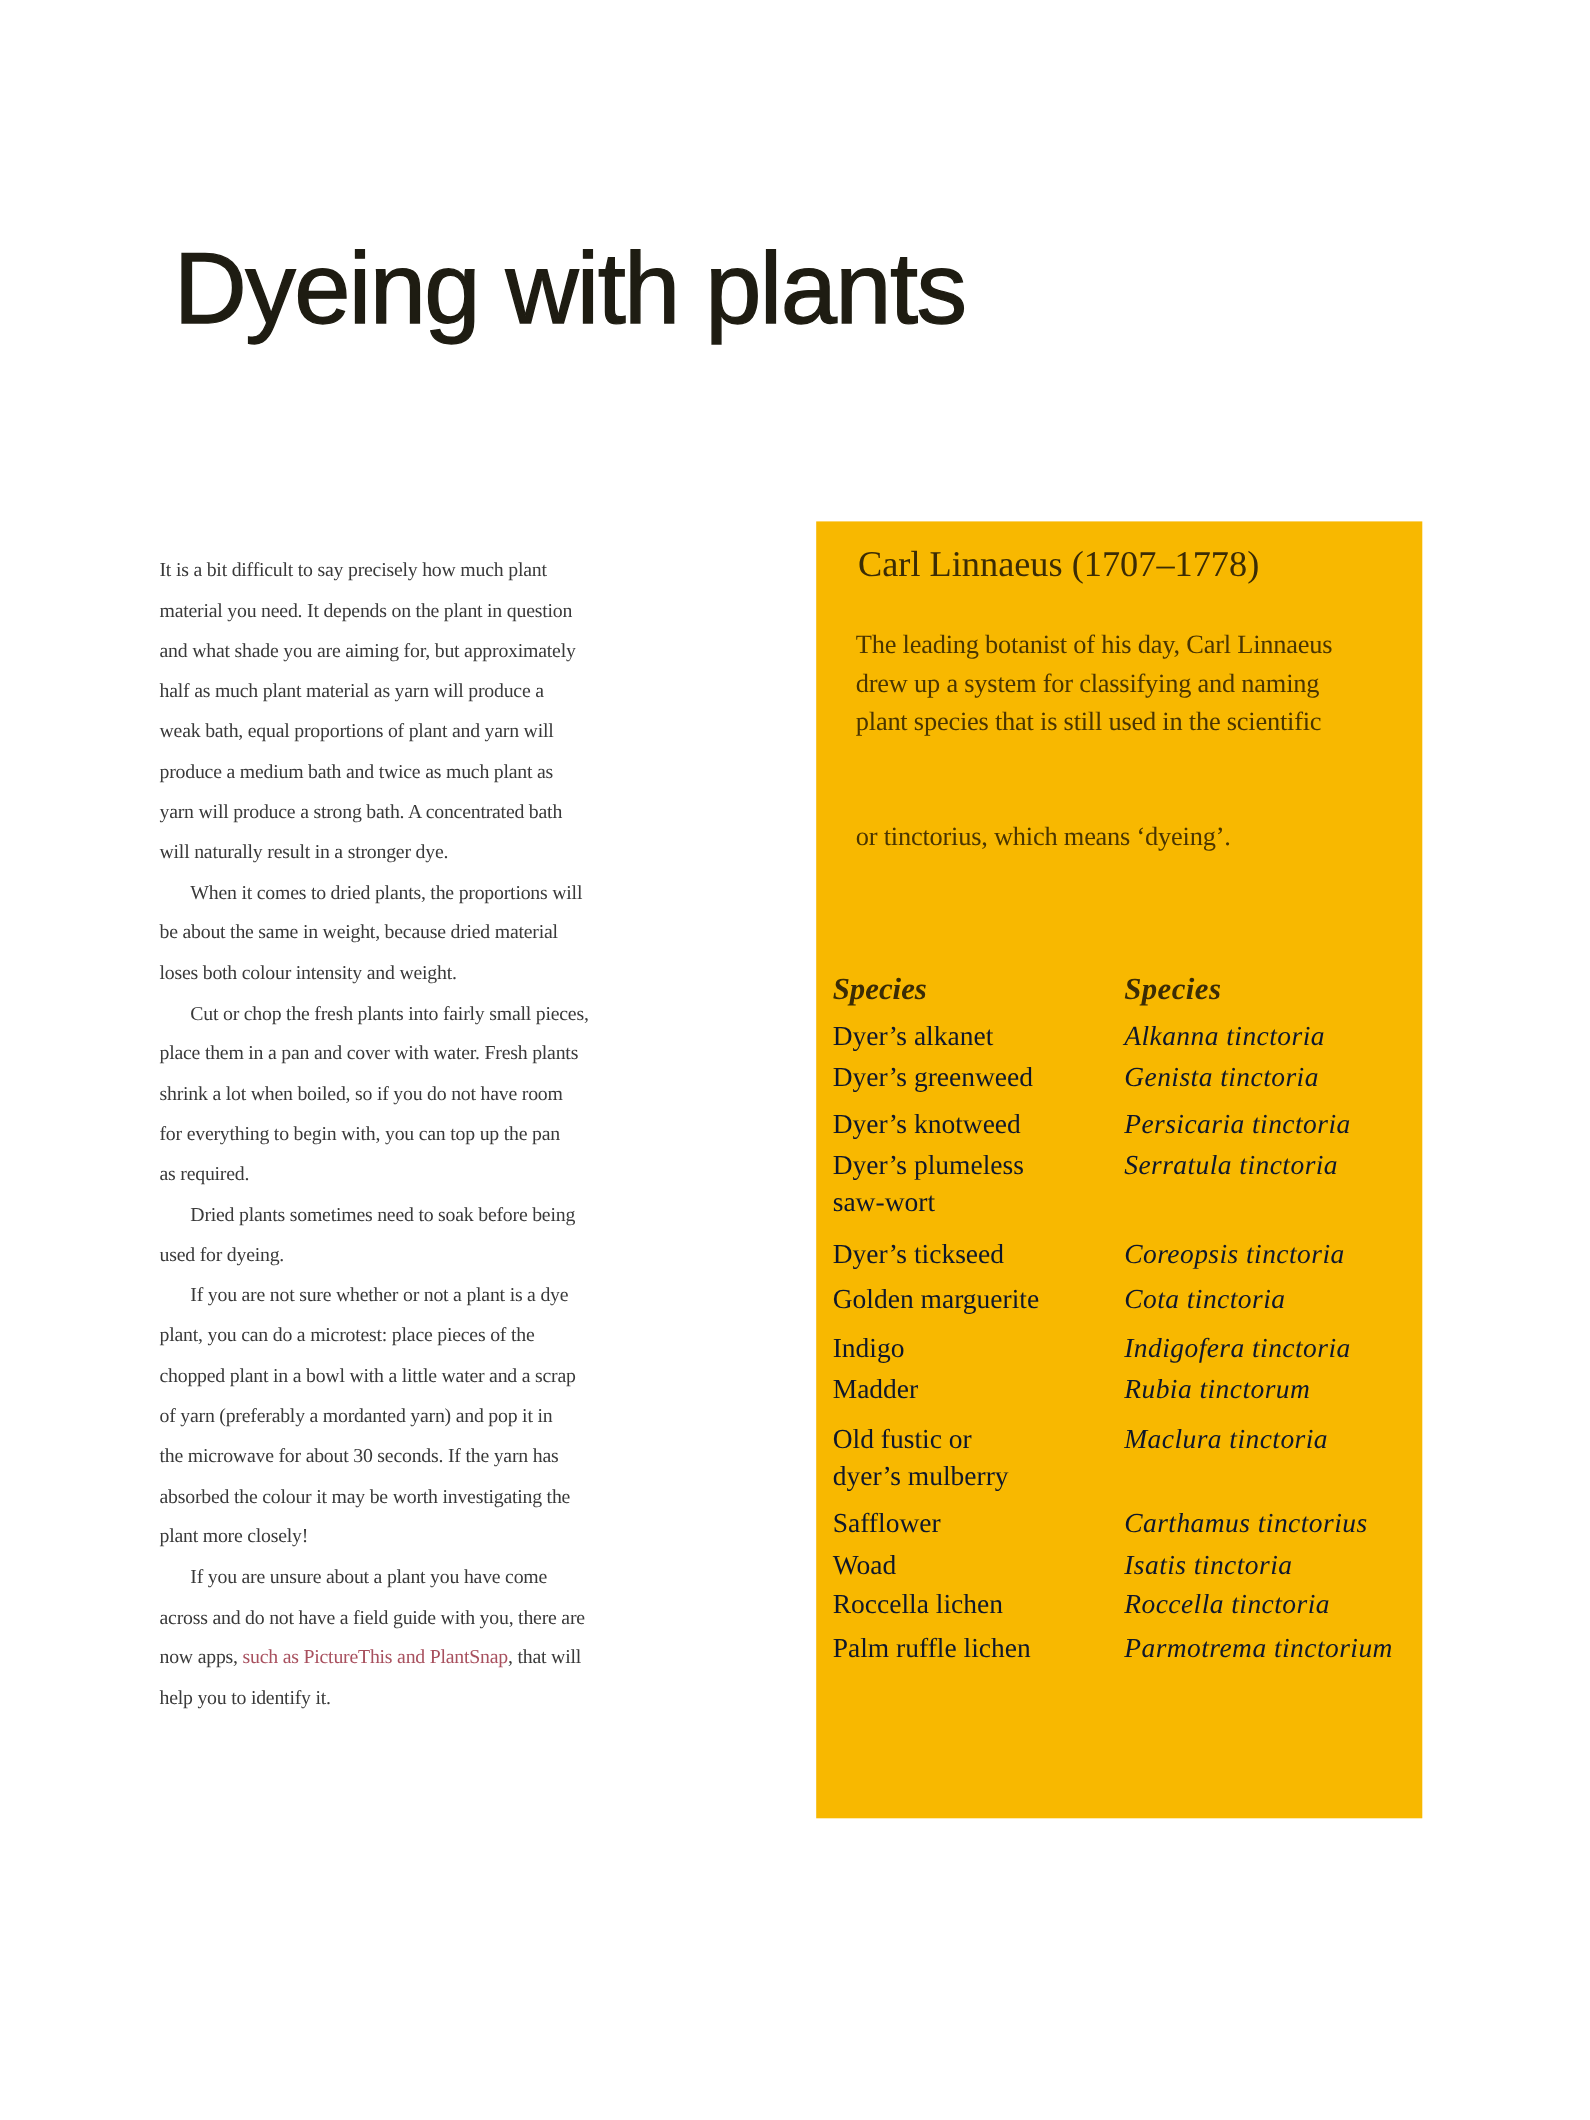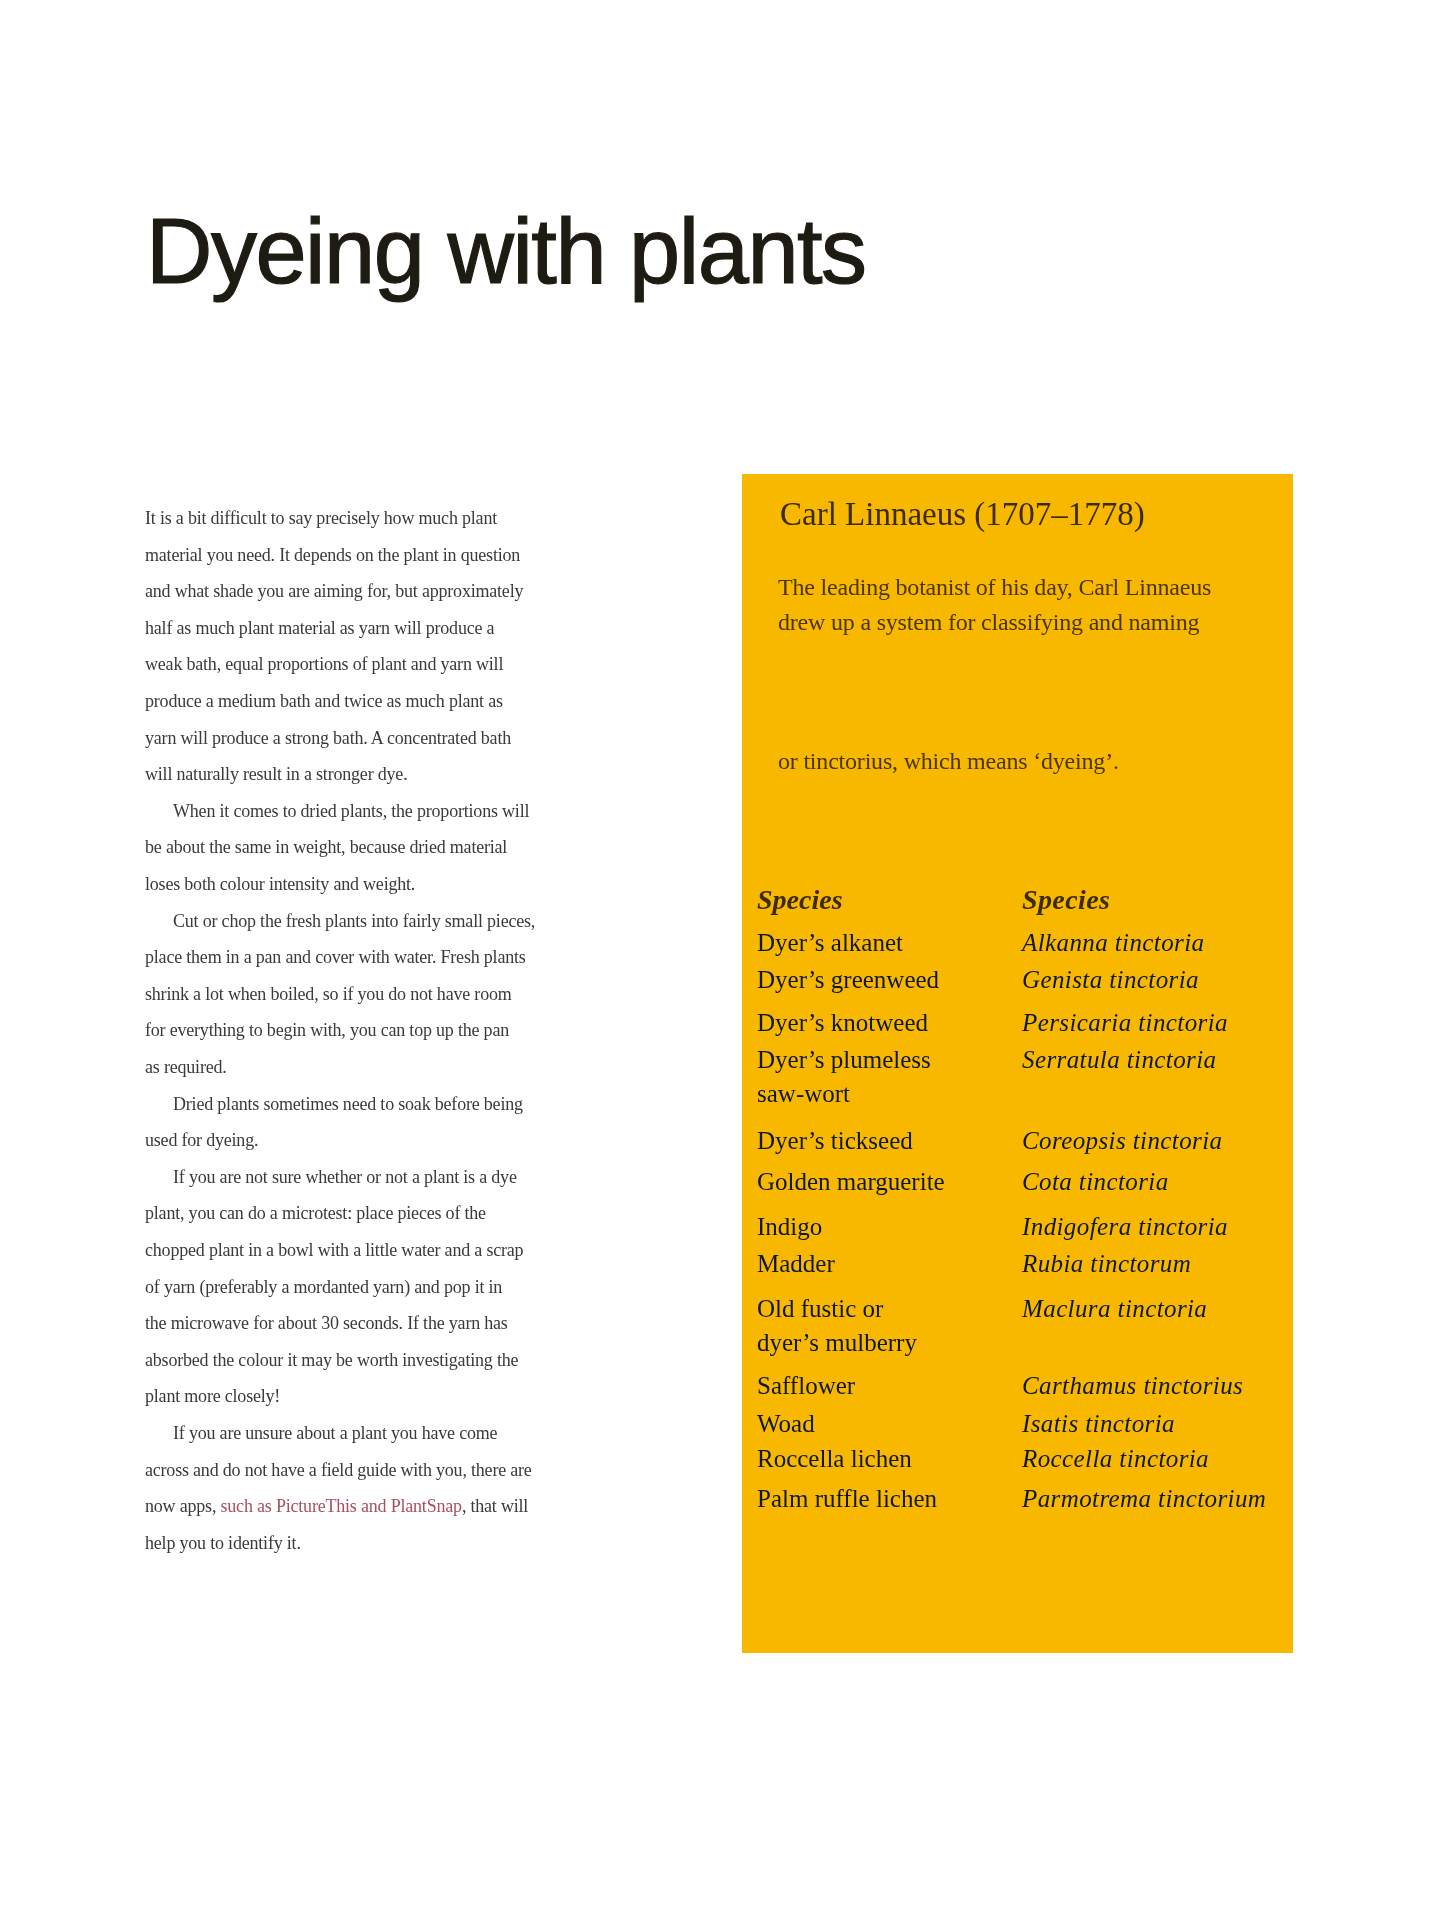--- a/index.html
+++ b/index.html
@@ -11,7 +11,7 @@
     position: absolute; left: 146px; top: 196px;
     font-family: "Liberation Sans", sans-serif; font-weight: 400;
     font-size: 92px; line-height: 110px; letter-spacing: -1.5px;
-    color: #1e1c12; margin: 0; white-space: nowrap;
+    color: #1e1c12; margin: 12px; white-space: nowrap;
     -webkit-text-stroke: 1.2px #1e1c12;
   }
   .left-col {

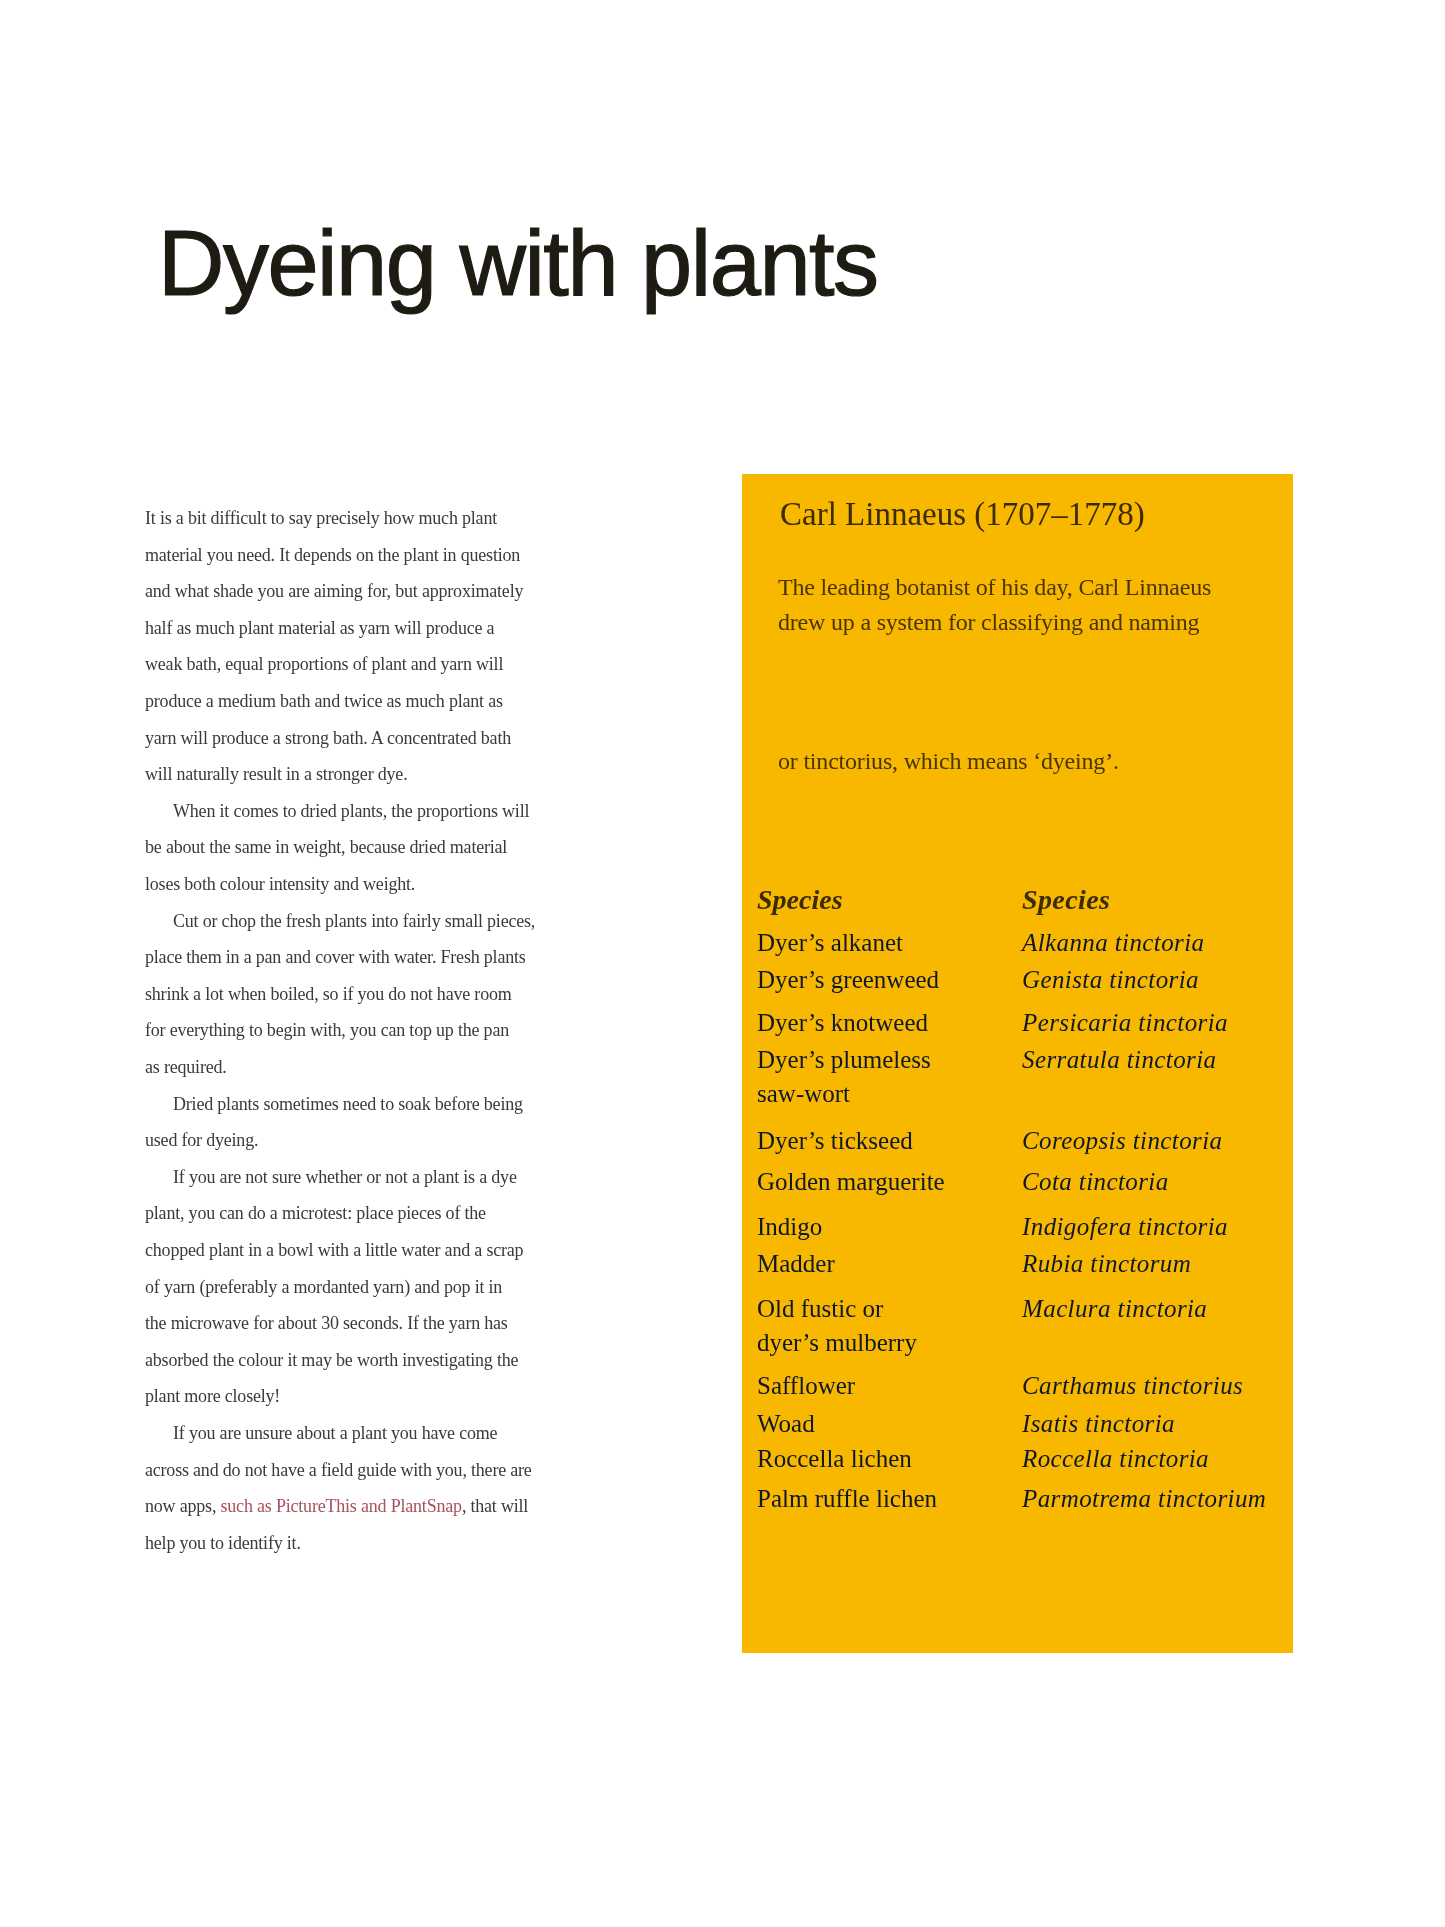--- a/index.html
+++ b/index.html
@@ -91,6 +91,7 @@
 
   <div class="bline" style="top:96px">The leading botanist of his day, Carl Linnaeus</div>
   <div class="bline" style="top:130.8px">drew up a system for classifying and naming</div>
+  <div class="bline" style="top:165.6px">plant species that is still used in the scientific</div>
   <div class="bline" style="top:270px">or tinctorius, which means ‘dyeing’.</div>
 
   <div>

